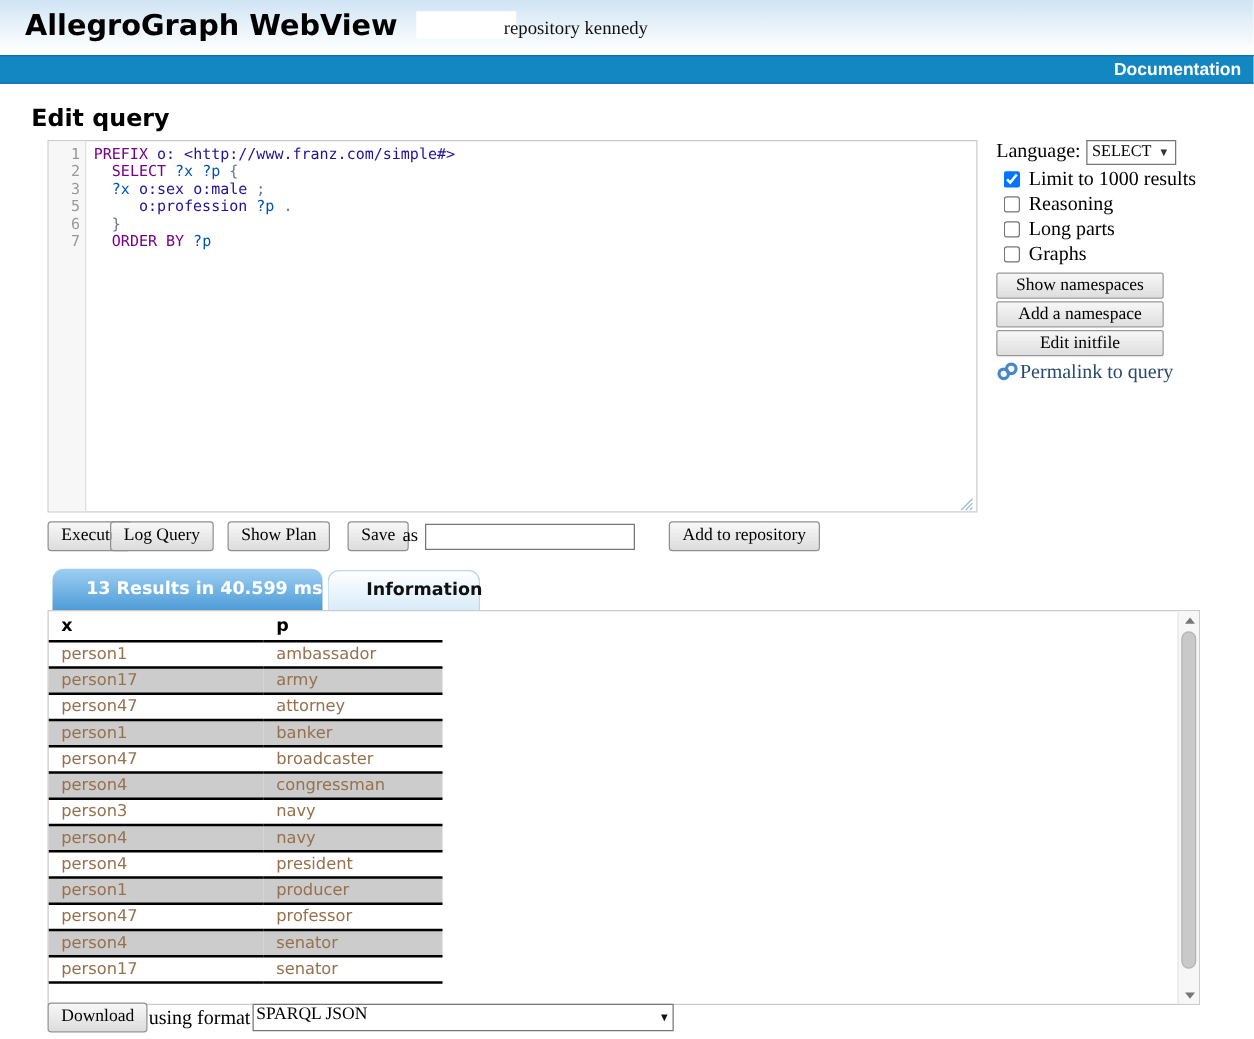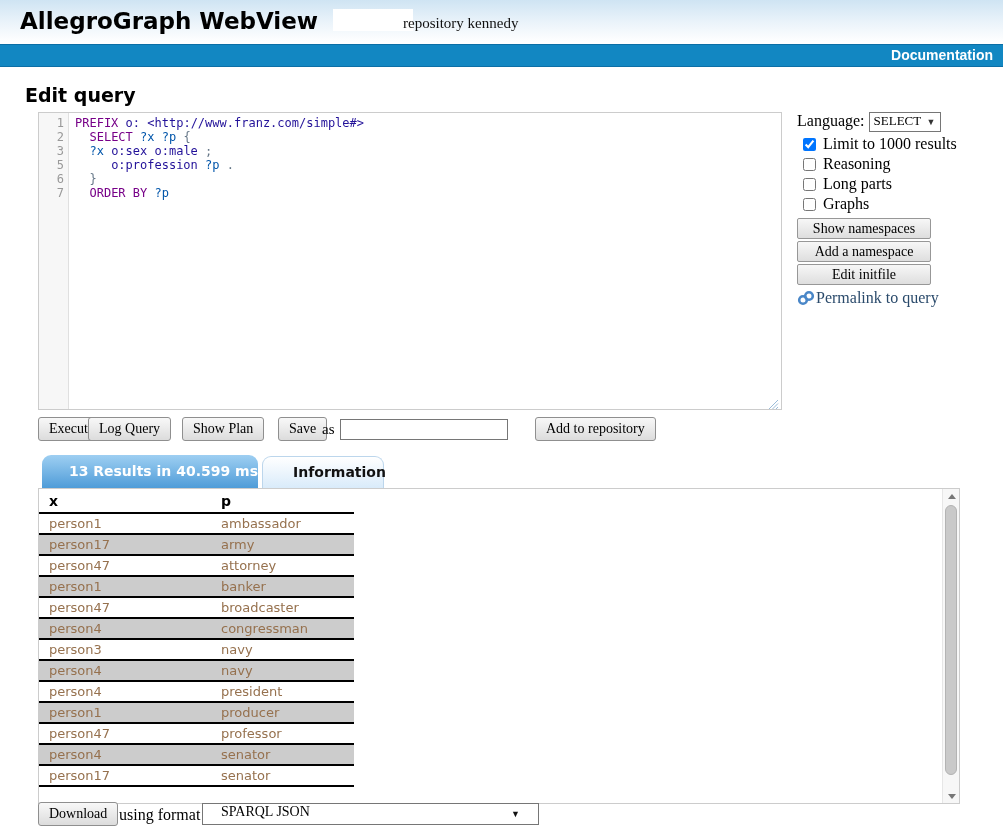--- a/index.html
+++ b/index.html
@@ -102,7 +102,7 @@
   .dl-btn{left:38px;}
   .uf-label{position:absolute;left:119px;top:4px;font:16px "Liberation Serif",serif;}
   .format-select{position:absolute;left:202px;top:1px;width:337px;height:22px;line-height:20px;
-    border:1px solid #767676;background:#fff;font:14px "Liberation Serif",serif;padding:0 18px;cursor:default;}
+    border:1px solid #767676;background:#fff;font:14px "Liberation Serif",serif;padding:0 2px;cursor:default;}
   .format-select .arr{float:right;font-size:9px;margin-top:5px;color:#111;}
 </style>
 </head>

